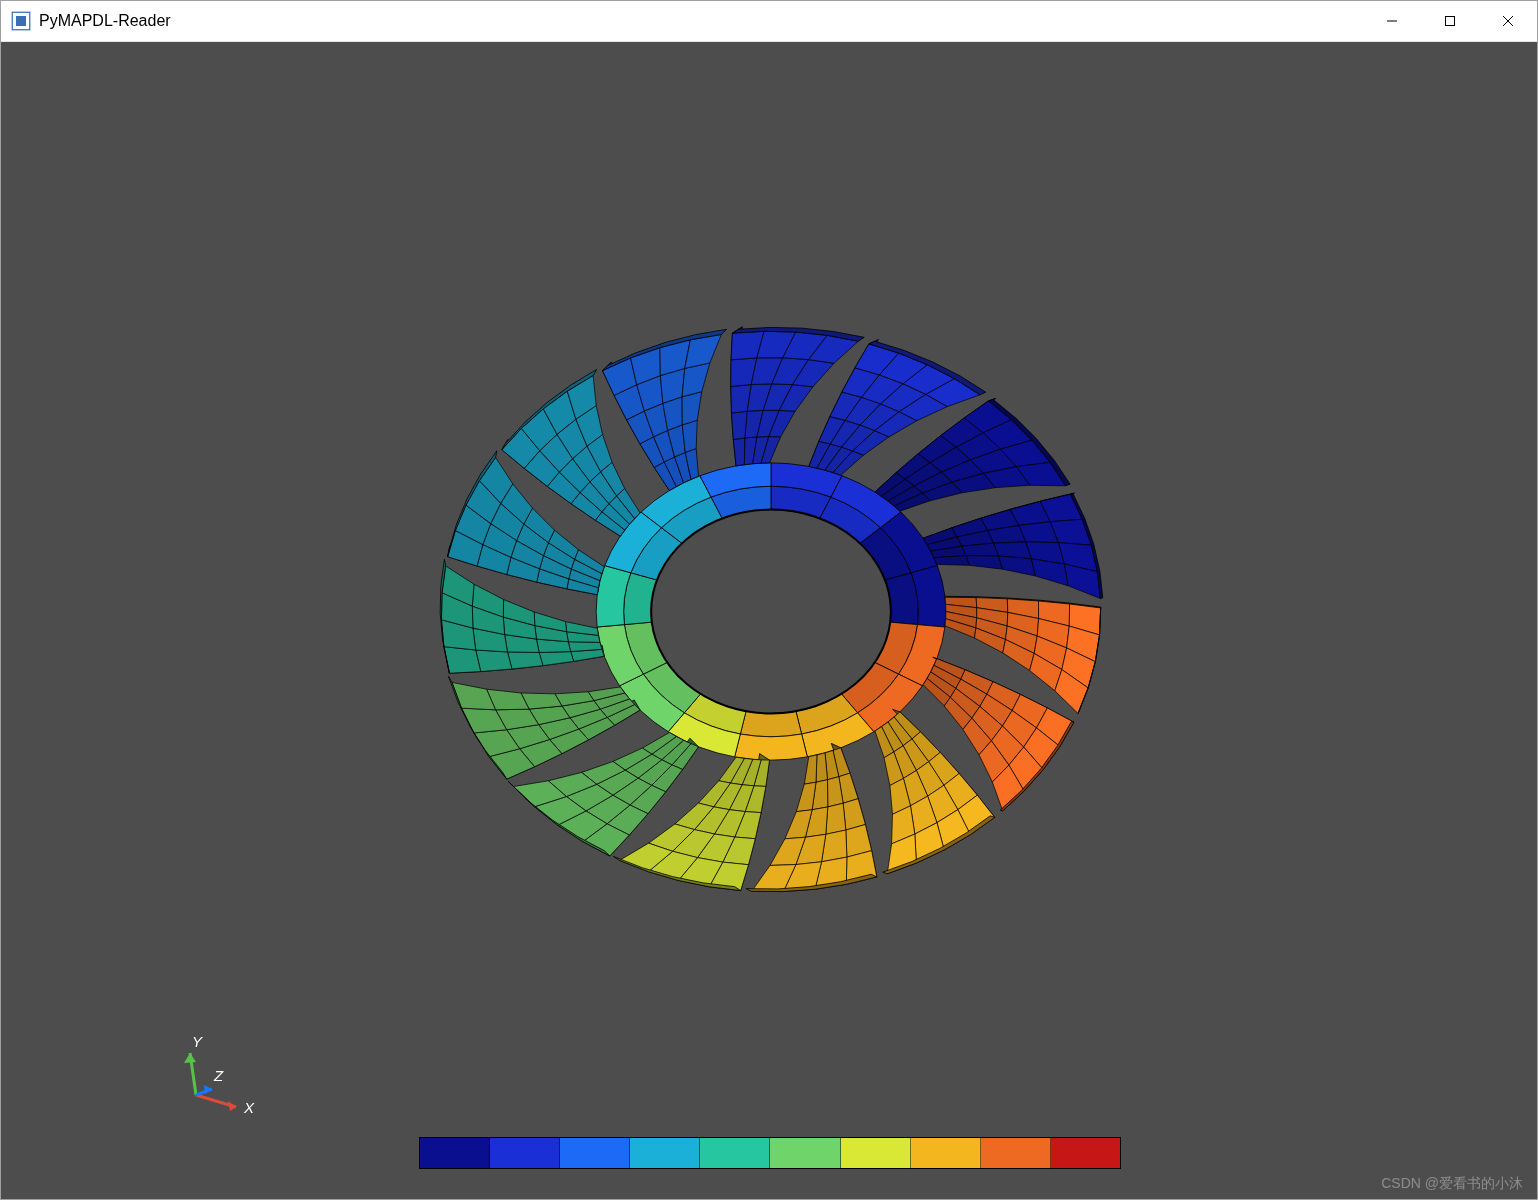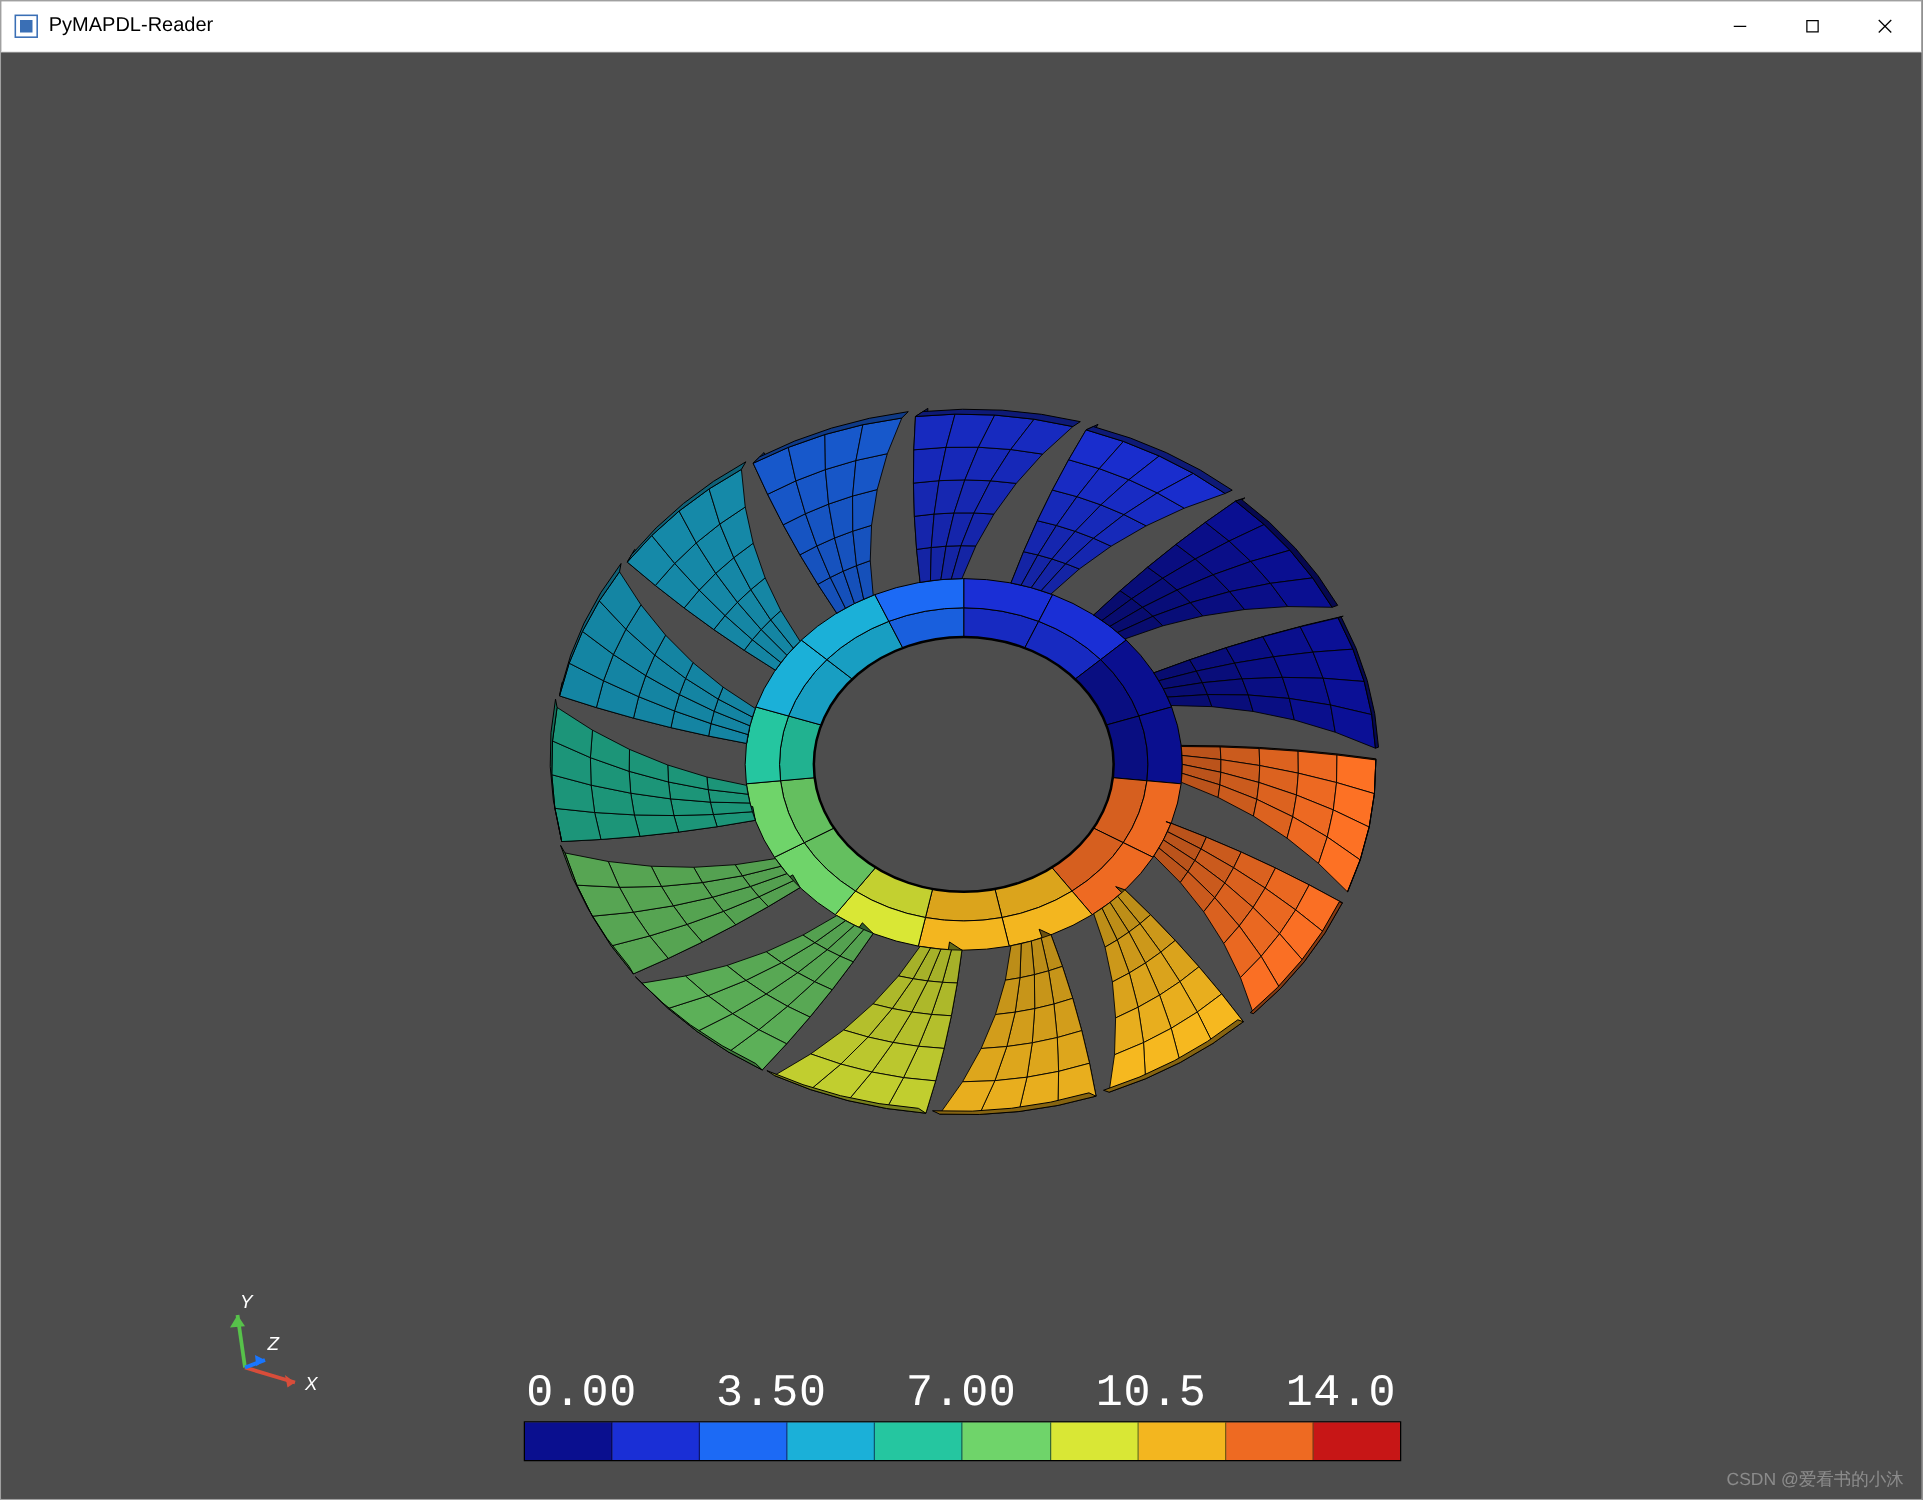--- a/index.html
+++ b/index.html
@@ -19,7 +19,7 @@
     flex-direction: column;
     box-sizing: border-box;
     border: 1px solid #a0a0a0;
-    background: #404040;
+    background: #22c55e;
   }
   .titlebar {
     height: 40px;

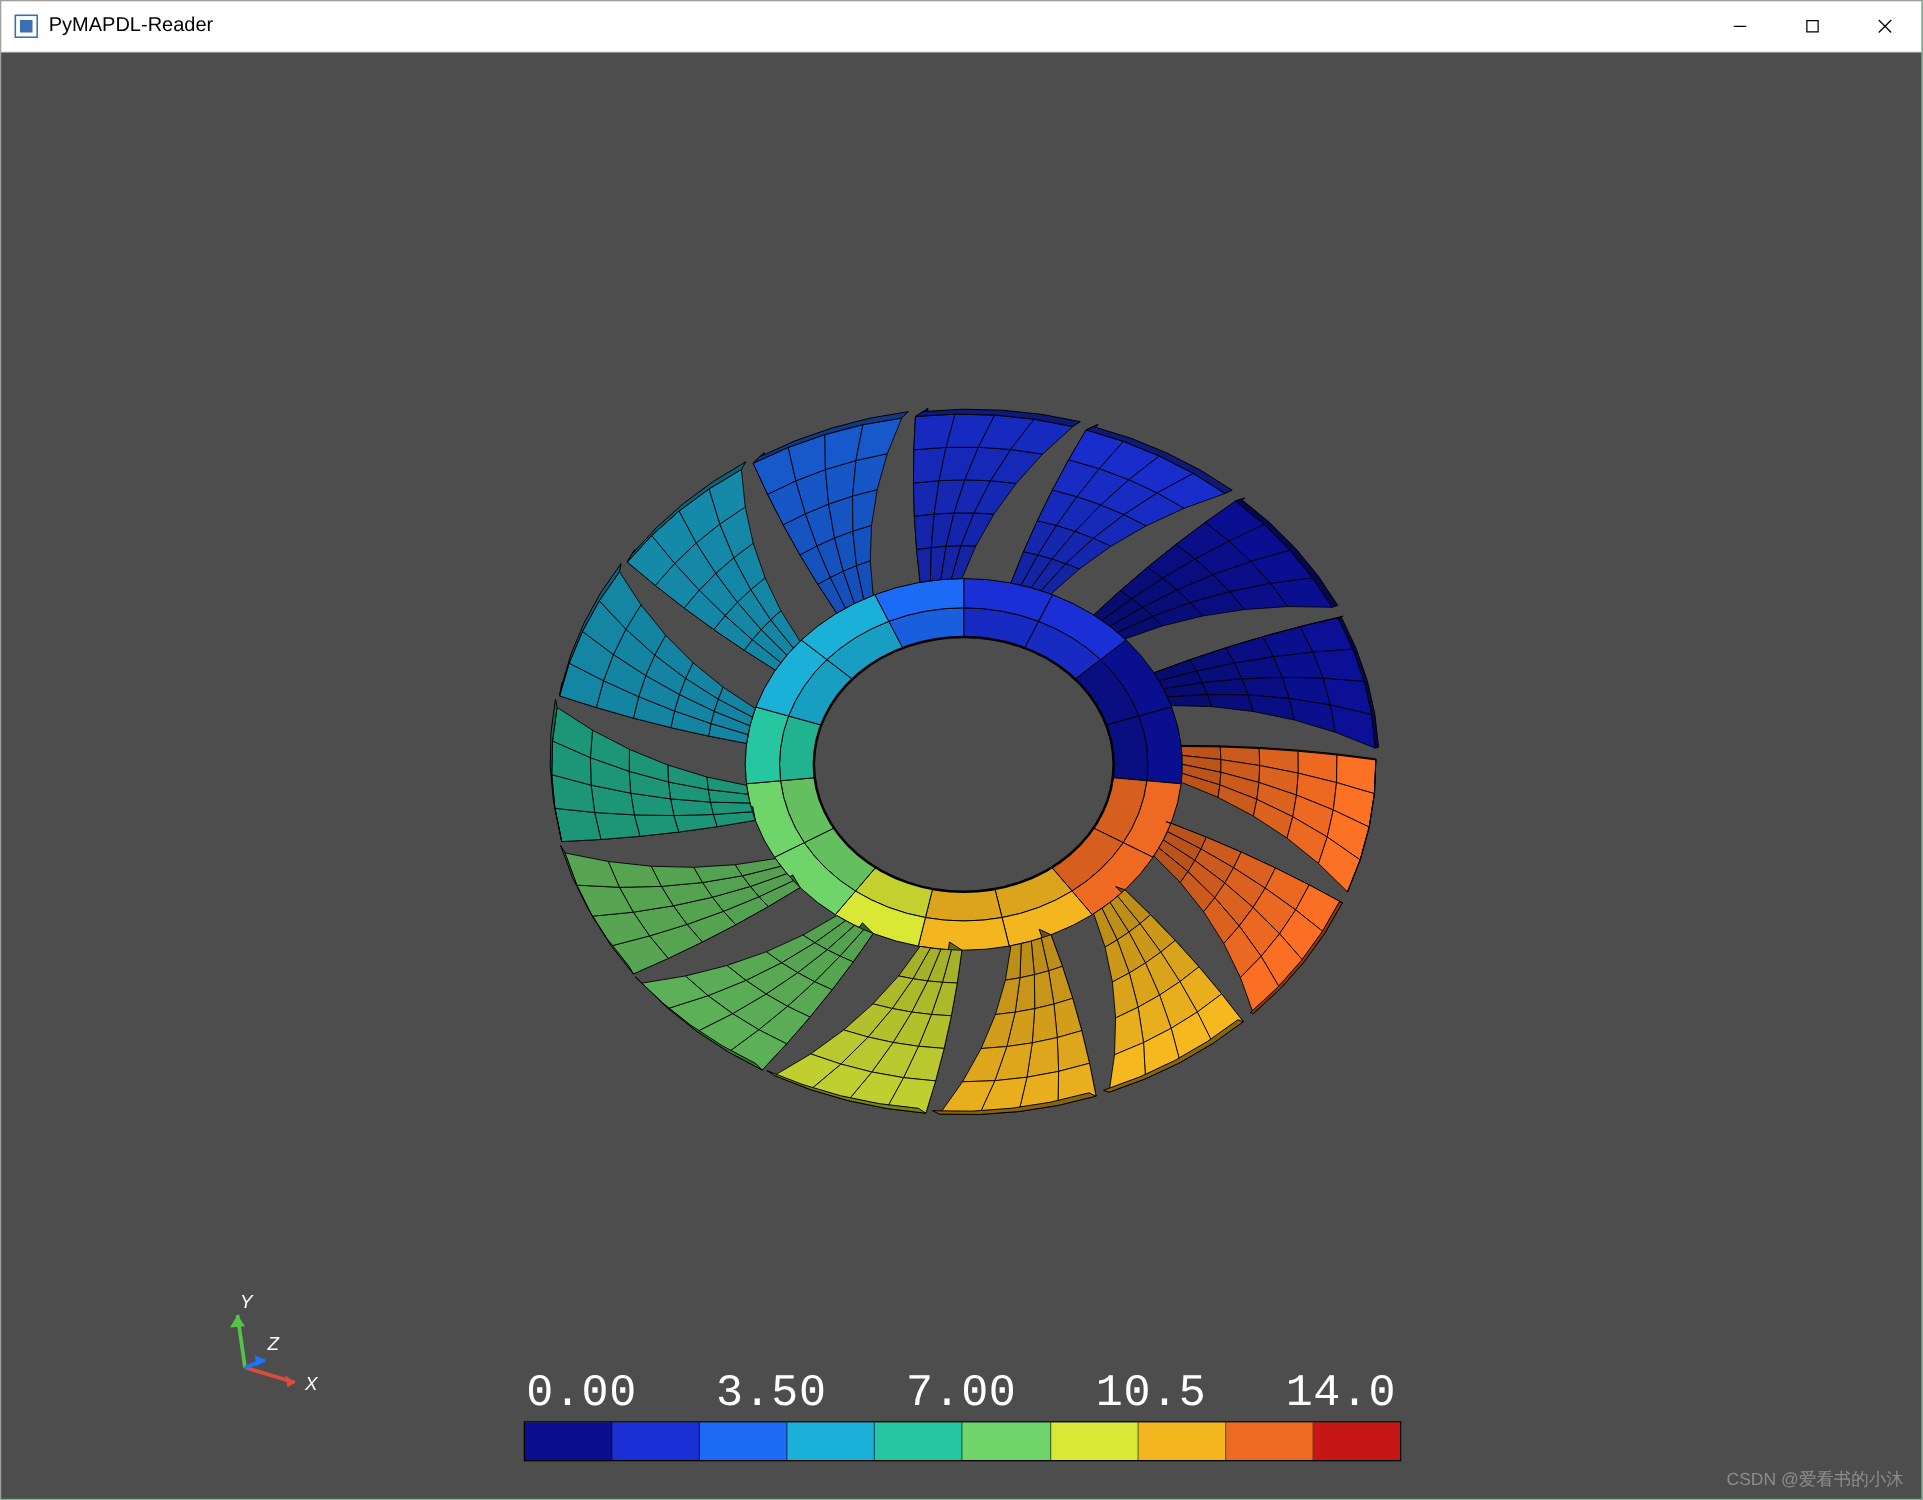--- a/index.html
+++ b/index.html
@@ -540,13 +540,6 @@
     </div>
 
     <div class="legend">
-      <div class="labels" id="legend-labels">
-          <span>0.00</span>
-          <span>3.50</span>
-          <span>7.00</span>
-          <span>10.5</span>
-          <span>14.0</span>
-        </div>
       <div class="bar" id="legend-bar">
           <div class="seg" style="background: rgb(10, 15, 143);"></div>
           <div class="seg" style="background: rgb(26, 47, 214);"></div>

